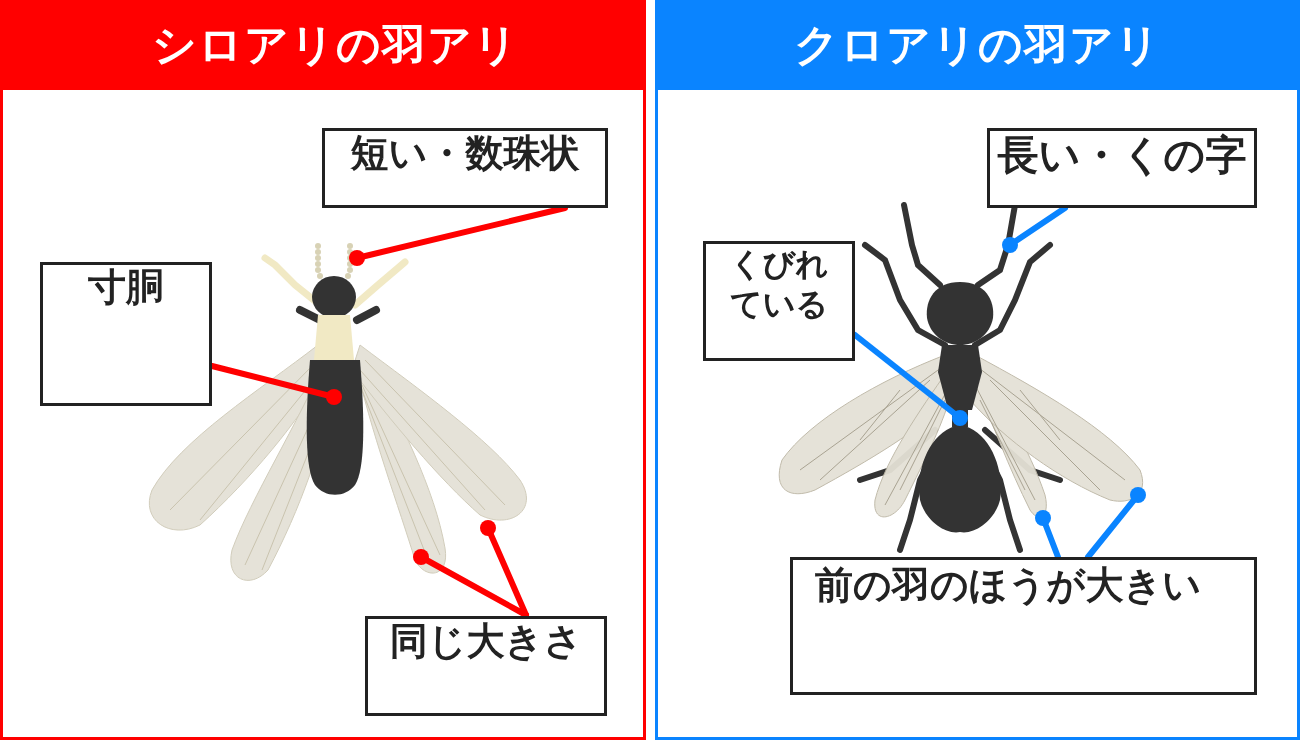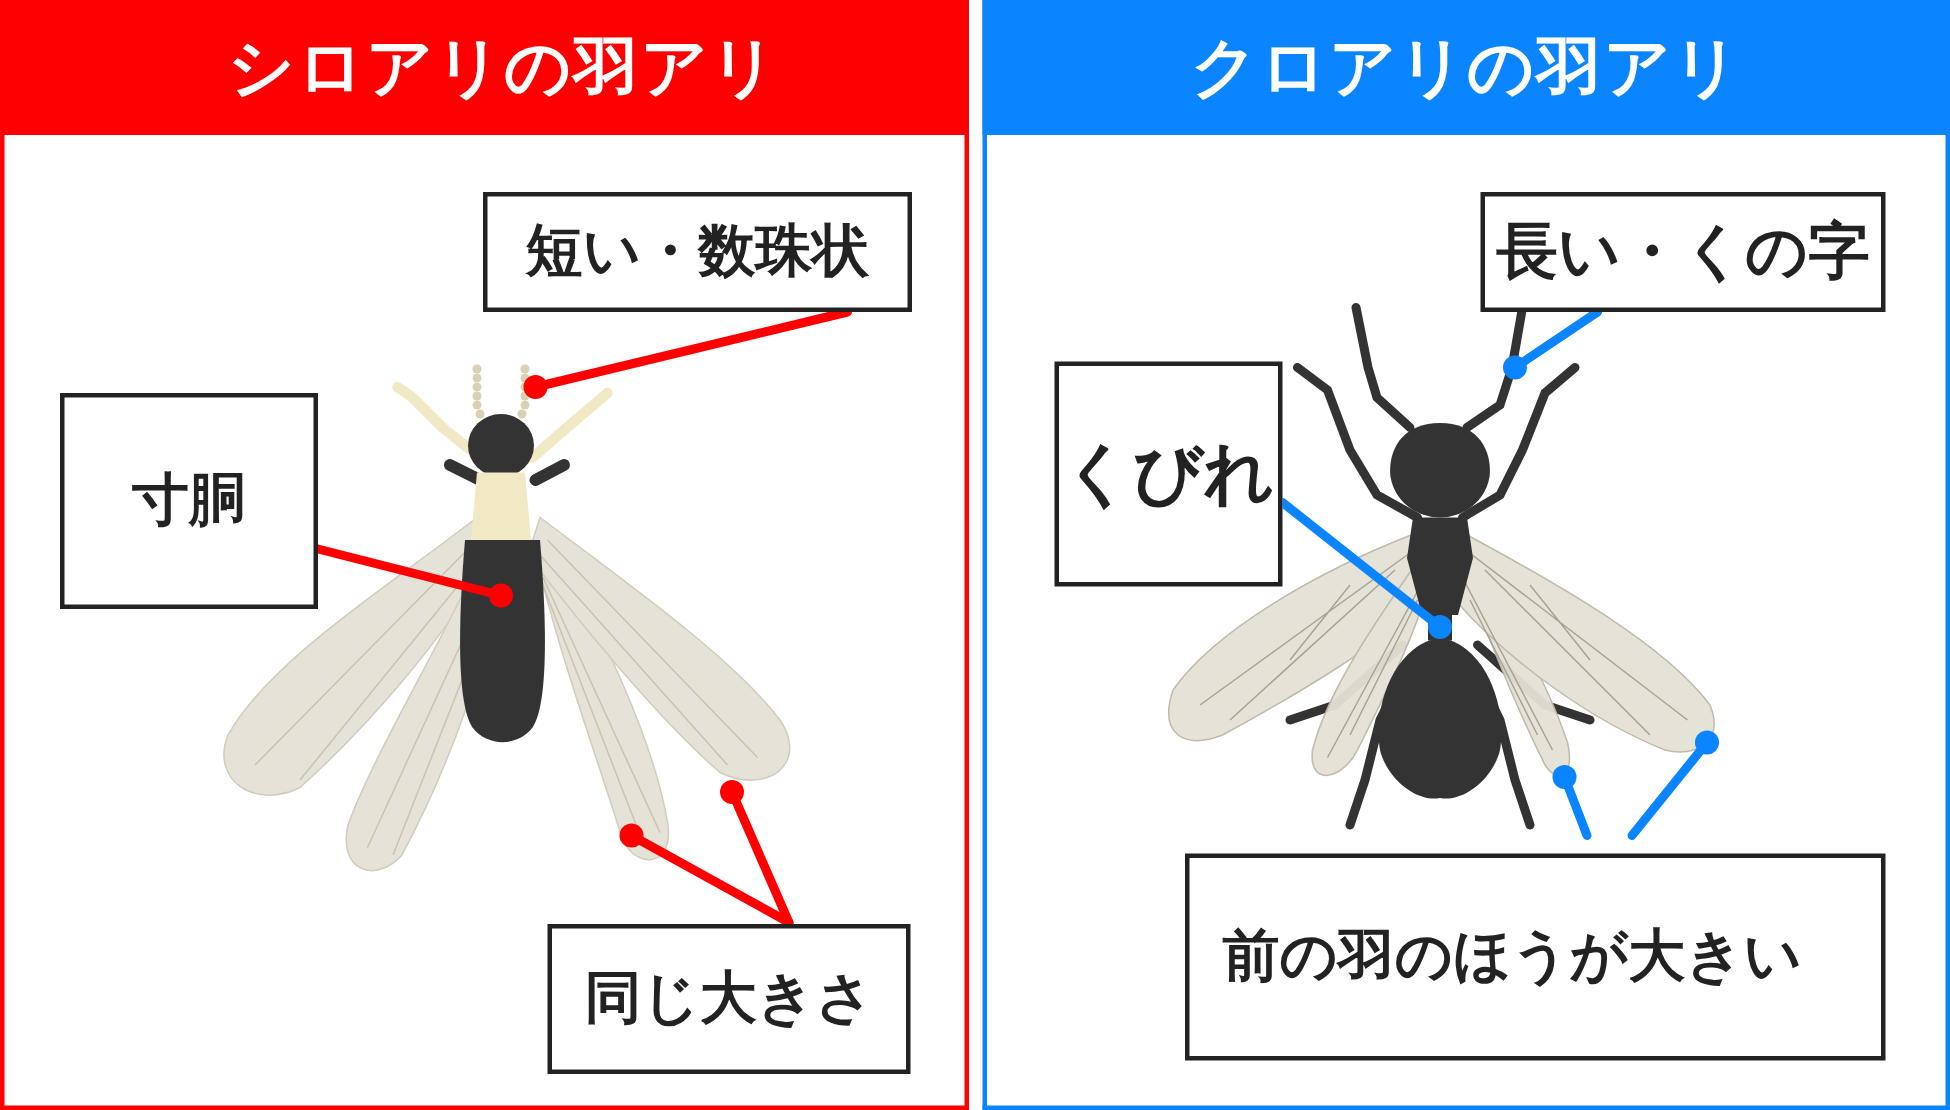--- a/index.html
+++ b/index.html
@@ -23,7 +23,7 @@
   .label {
     position: absolute; background: #ffffff; border: 3px solid #222222;
     color: #222222; font-weight: bold; display: flex; flex-direction: column;
-    align-items: center; justify-content: center; text-align: center; line-height: 1.2;
+    align-items: center; justify-content: flex-start; text-align: center; line-height: 1.2;
   }
   .label.left-align { align-items: flex-start; text-align: left; padding-left: 22px; margin-top: 12px; }
   .l-short { left: 322px; top: 128px; width: 286px; height: 80px; font-size: 38px; }

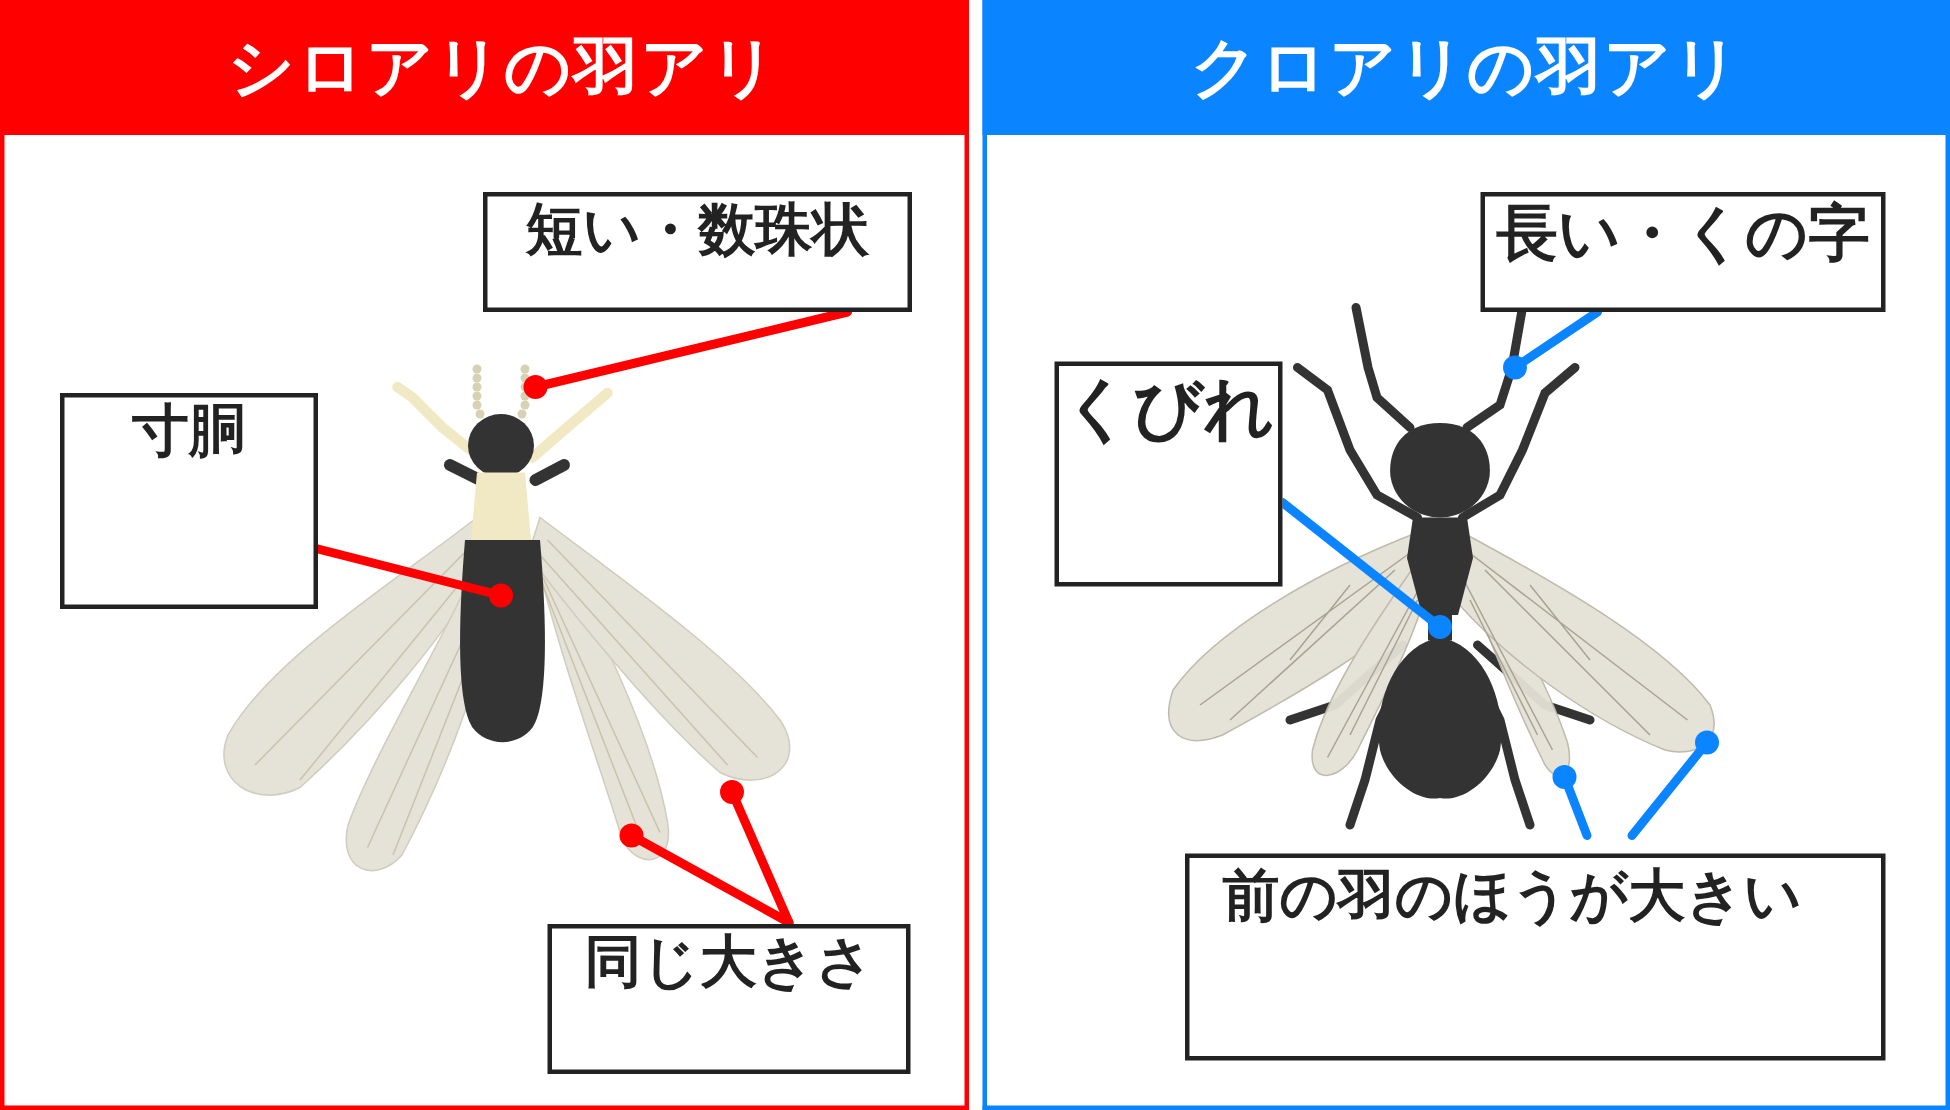--- a/index.html
+++ b/index.html
@@ -31,7 +31,7 @@
   .l-zundo .sub { font-size: 26px; font-weight: bold; }
   .l-same { left: 365px; top: 616px; width: 242px; height: 100px; font-size: 38px; }
   .l-long { left: 987px; top: 128px; width: 270px; height: 80px; font-size: 41px; }
-  .l-kubire { left: 703px; top: 241px; width: 152px; height: 150px; font-size: 46px; line-height: 1.25; }
+  .l-kubire { left: 703px; top: 241px; width: 152px; height: 120px; font-size: 32px; line-height: 1.25; }
   .l-front { left: 790px; top: 557px; width: 467px; height: 138px; font-size: 38px; line-height: 1.35; }
 </style>
 </head>

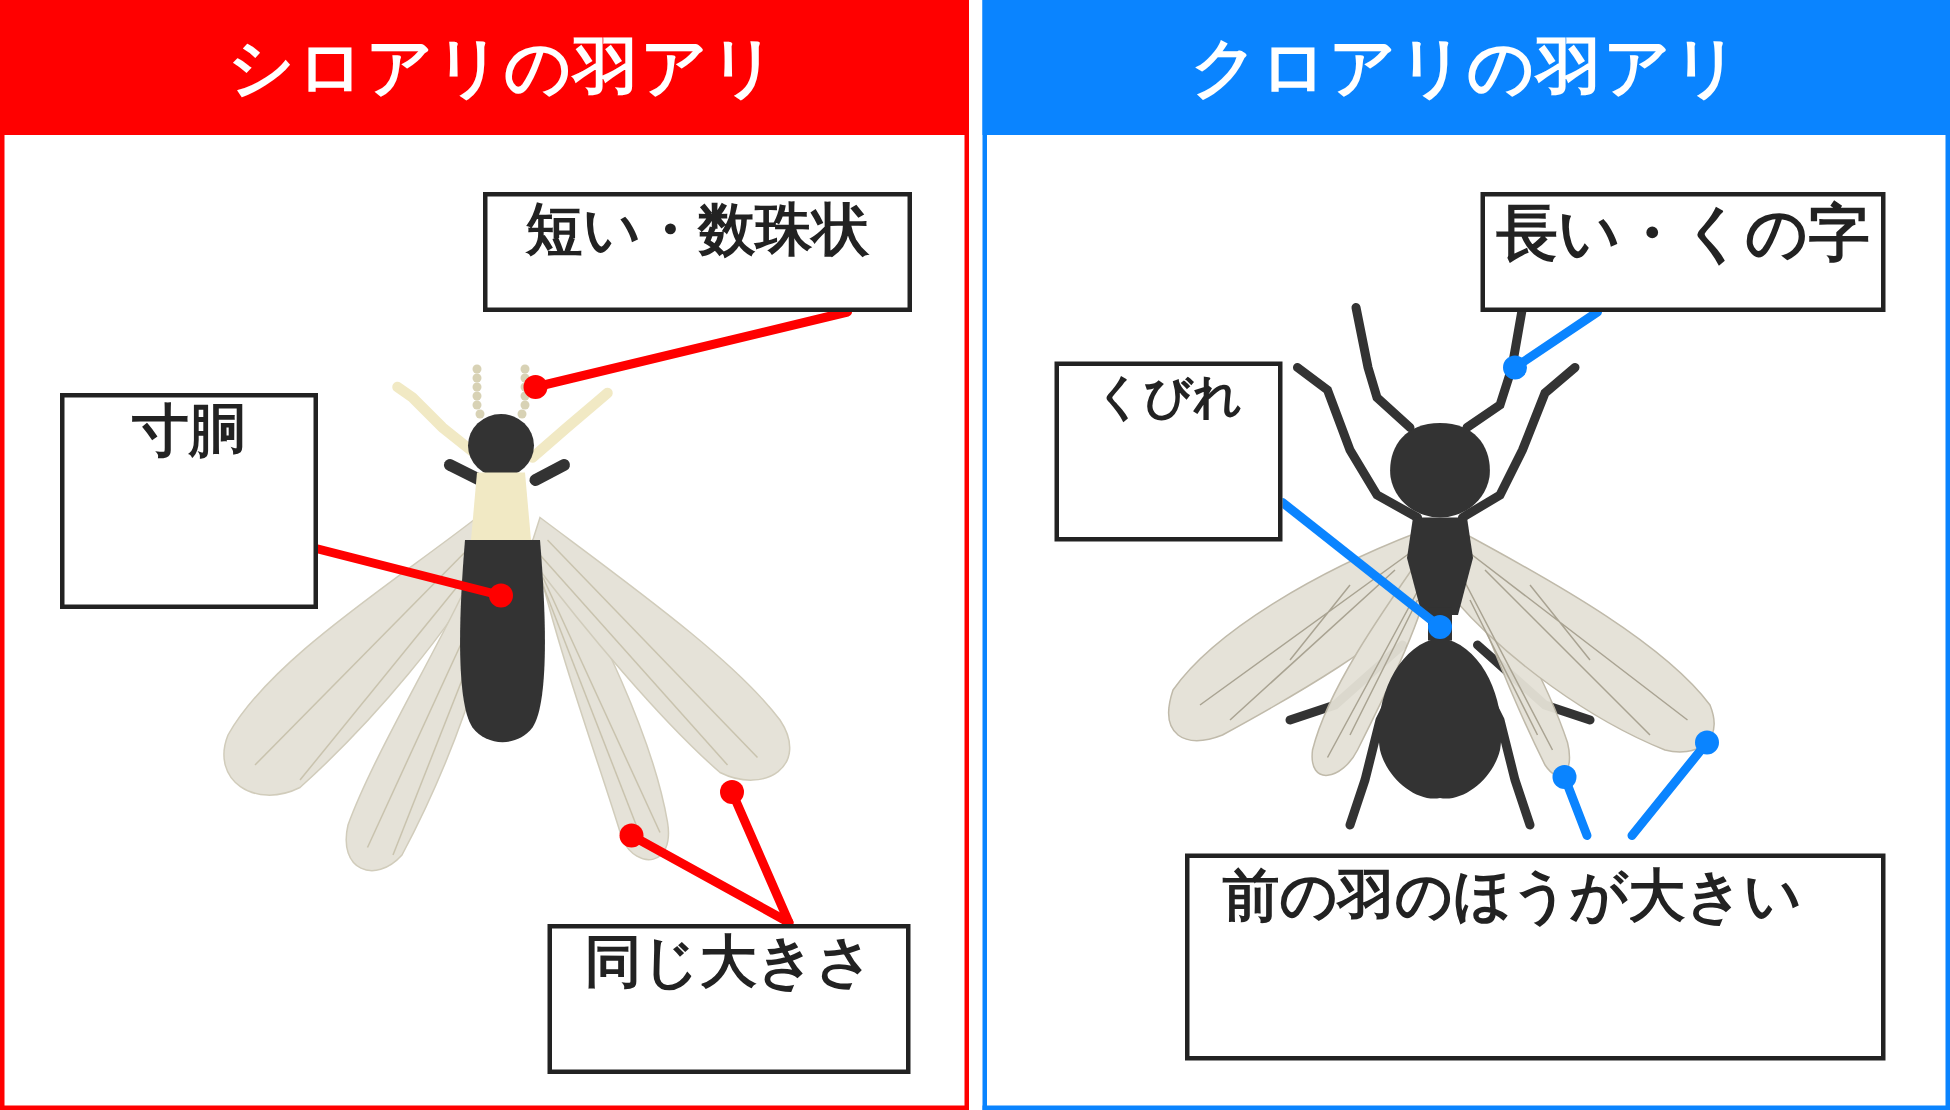--- a/index.html
+++ b/index.html
@@ -178,6 +178,7 @@
 </div>
 <div class="label l-kubire">
   <span>くびれ</span>
+  <span>ている</span>
 </div>
 <div class="label l-front left-align">
   <span>前の羽のほうが大きい</span>

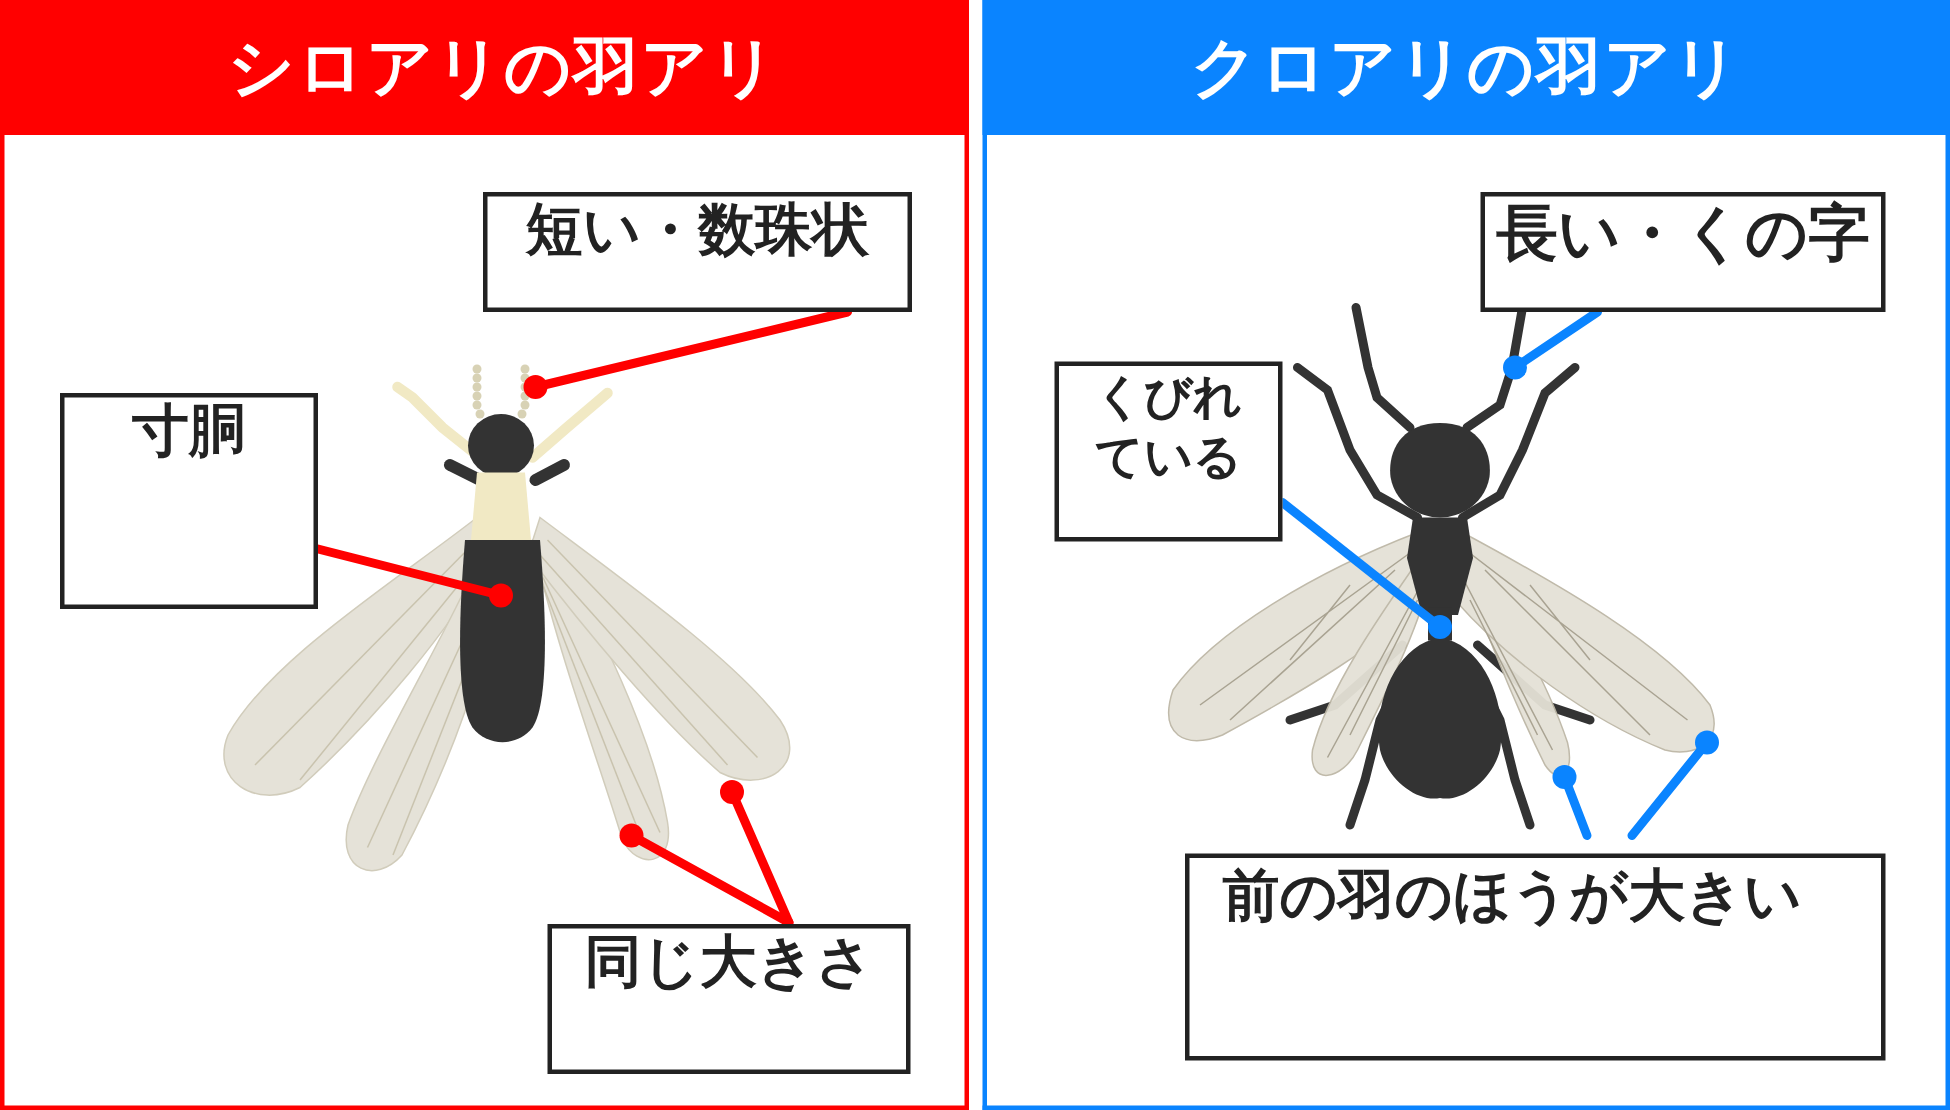--- a/index.html
+++ b/index.html
@@ -25,7 +25,7 @@
     color: #222222; font-weight: bold; display: flex; flex-direction: column;
     align-items: center; justify-content: flex-start; text-align: center; line-height: 1.2;
   }
-  .label.left-align { align-items: flex-start; text-align: left; padding-left: 22px; margin-top: 12px; }
+  .label.left-align { align-items: flex-start; text-align: left; padding-left: 22px; }
   .l-short { left: 322px; top: 128px; width: 286px; height: 80px; font-size: 38px; }
   .l-zundo { left: 40px; top: 262px; width: 172px; height: 144px; font-size: 38px; }
   .l-zundo .sub { font-size: 26px; font-weight: bold; }

